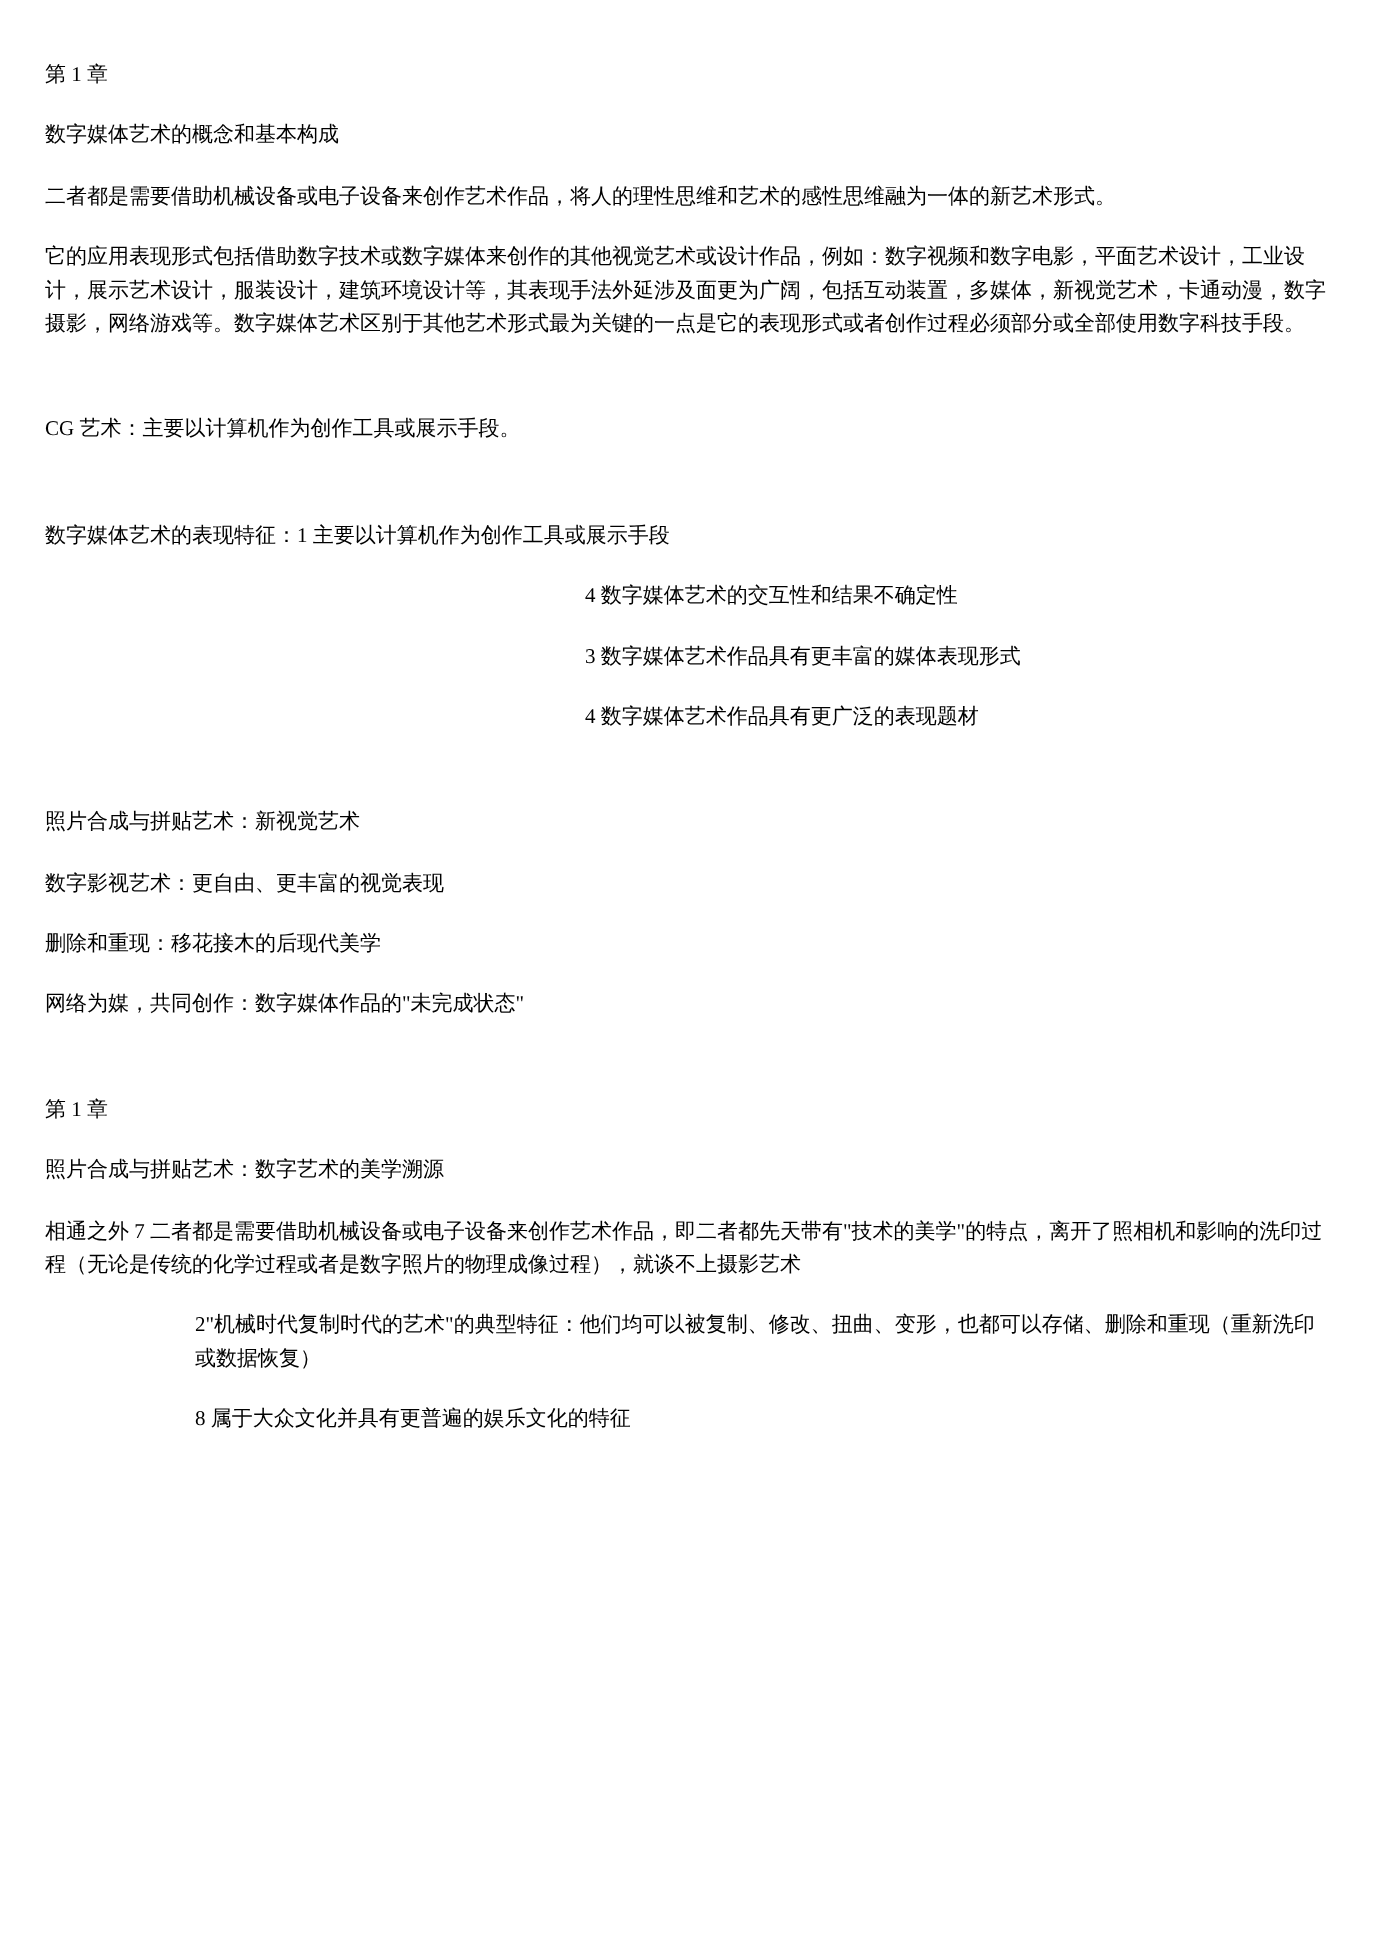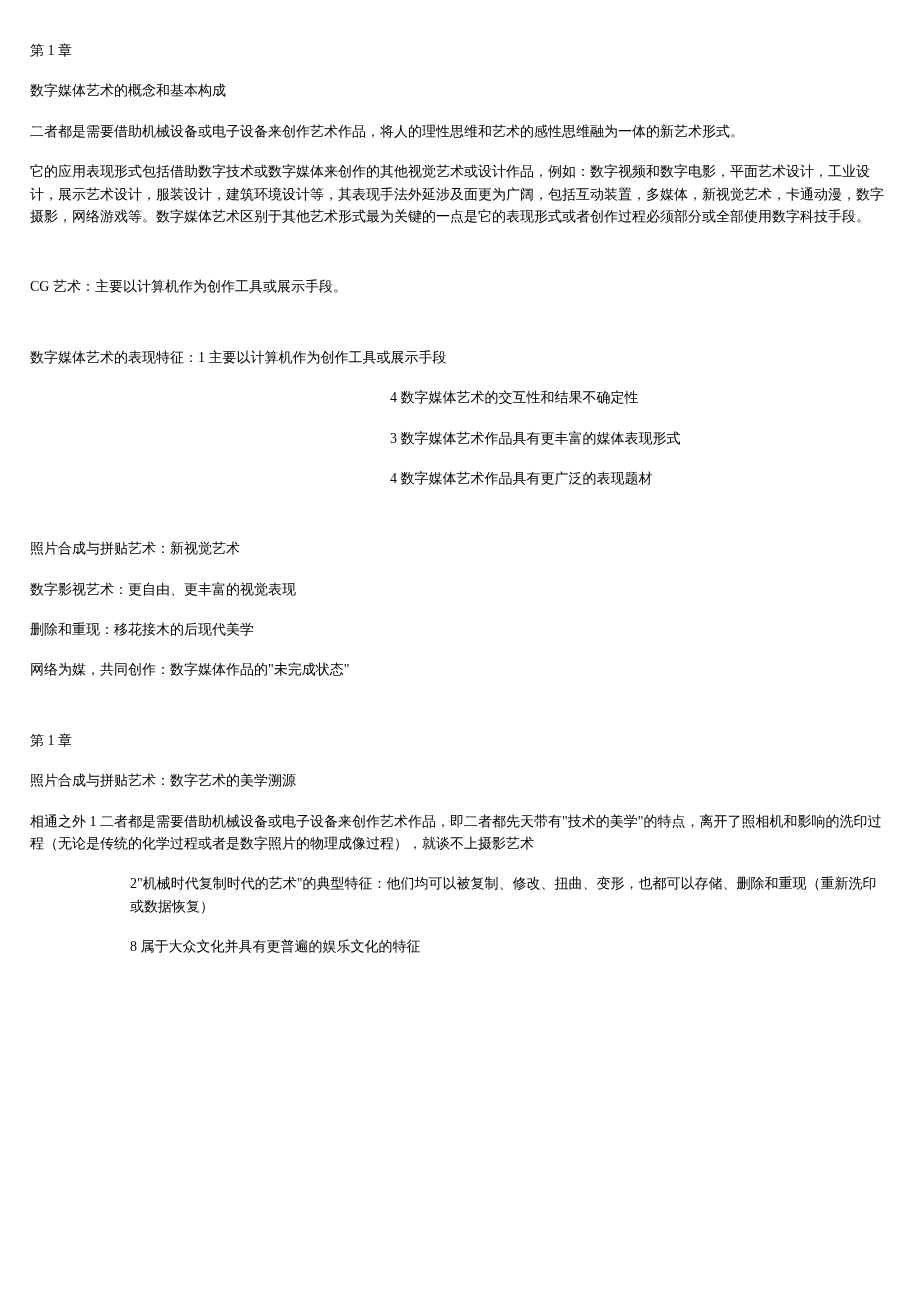--- a/index.html
+++ b/index.html
@@ -48,7 +48,7 @@
 <div class="spacer"></div>
 <p class="para">第 1 章</p>
 <p class="para">照片合成与拼贴艺术：数字艺术的美学溯源</p>
-<p class="para">相通之外 1 二者都是需要借助机械设备或电子设备来创作艺术作品，即二者都先天带有"技术的美学"的特点，离开了照相机和影响的洗印过程（无论是传统的化学过程或者是数字照片的物理成像过程），就谈不上摄影艺术</p>
+<p class="para">相通之外 7 二者都是需要借助机械设备或电子设备来创作艺术作品，即二者都先天带有"技术的美学"的特点，离开了照相机和影响的洗印过程（无论是传统的化学过程或者是数字照片的物理成像过程），就谈不上摄影艺术</p>
 <p class="para indent2">2"机械时代复制时代的艺术"的典型特征：他们均可以被复制、修改、扭曲、变形，也都可以存储、删除和重现（重新洗印或数据恢复）</p>
 <p class="para indent2">8 属于大众文化并具有更普遍的娱乐文化的特征</p>
 

